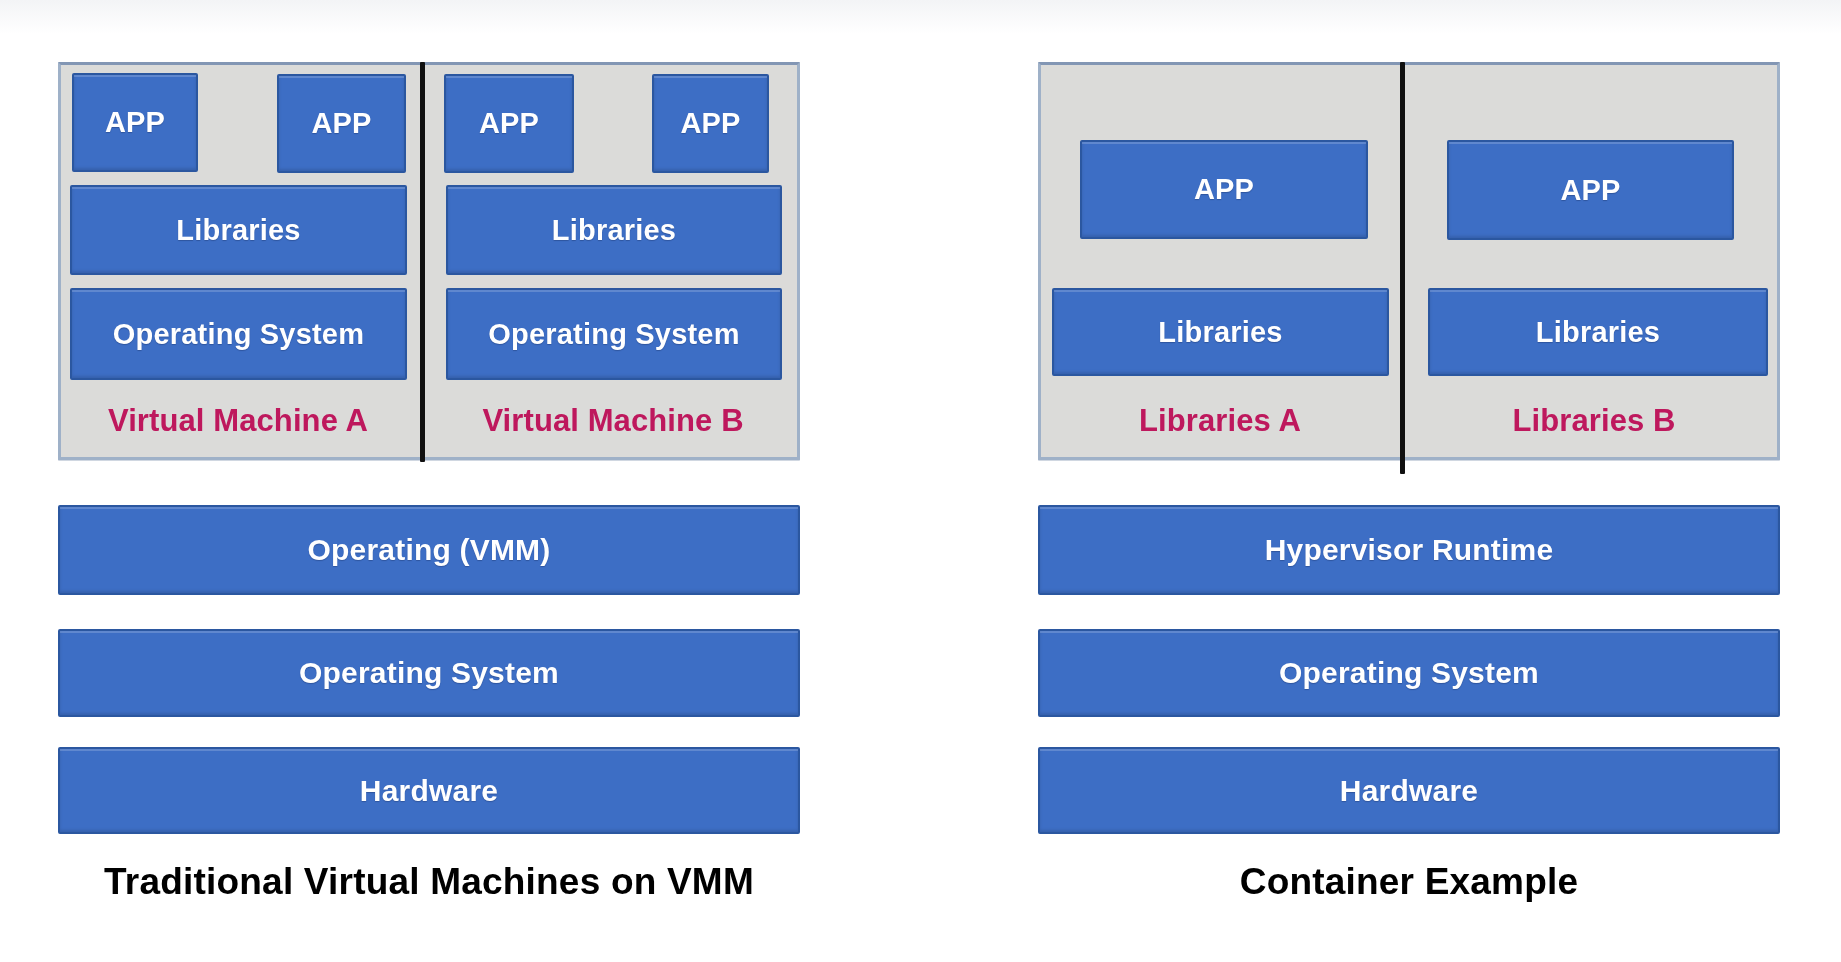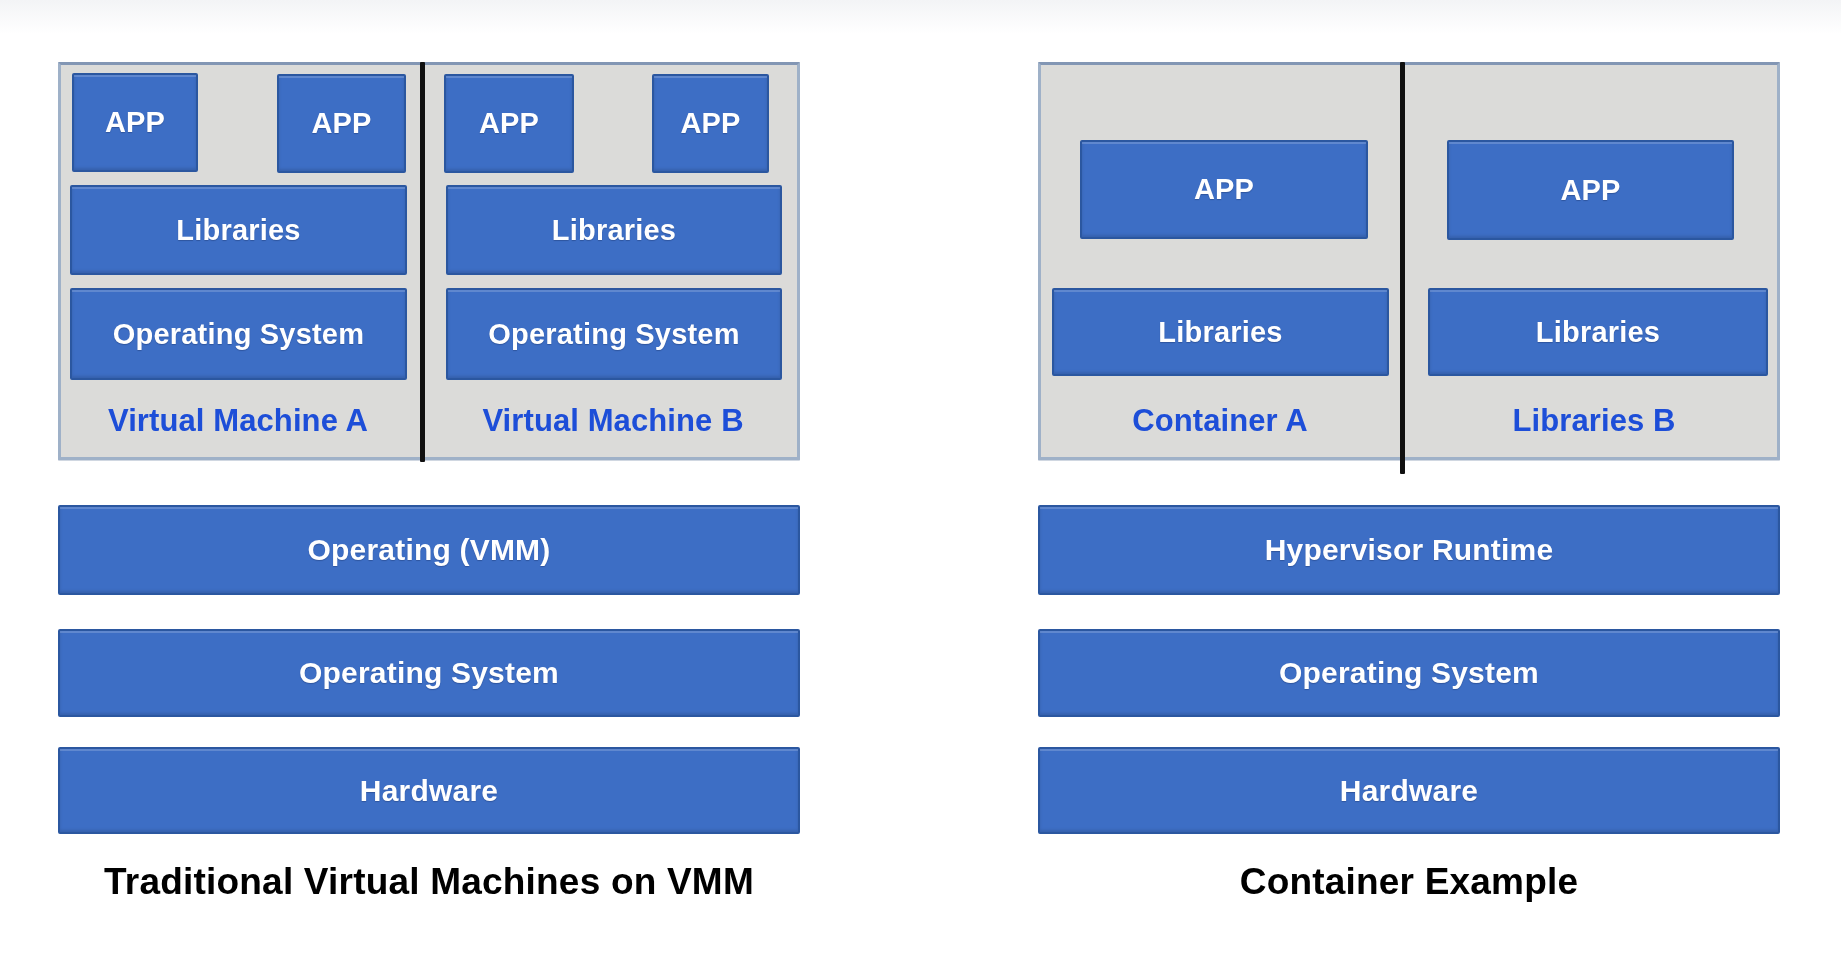--- a/index.html
+++ b/index.html
@@ -56,7 +56,7 @@
   
   .zone-label {
     position: absolute;
-    color: #1d4ed8;
+    color: #be185d;
     font-size: 31px;
     font-weight: 600;
     letter-spacing: 0.1px;

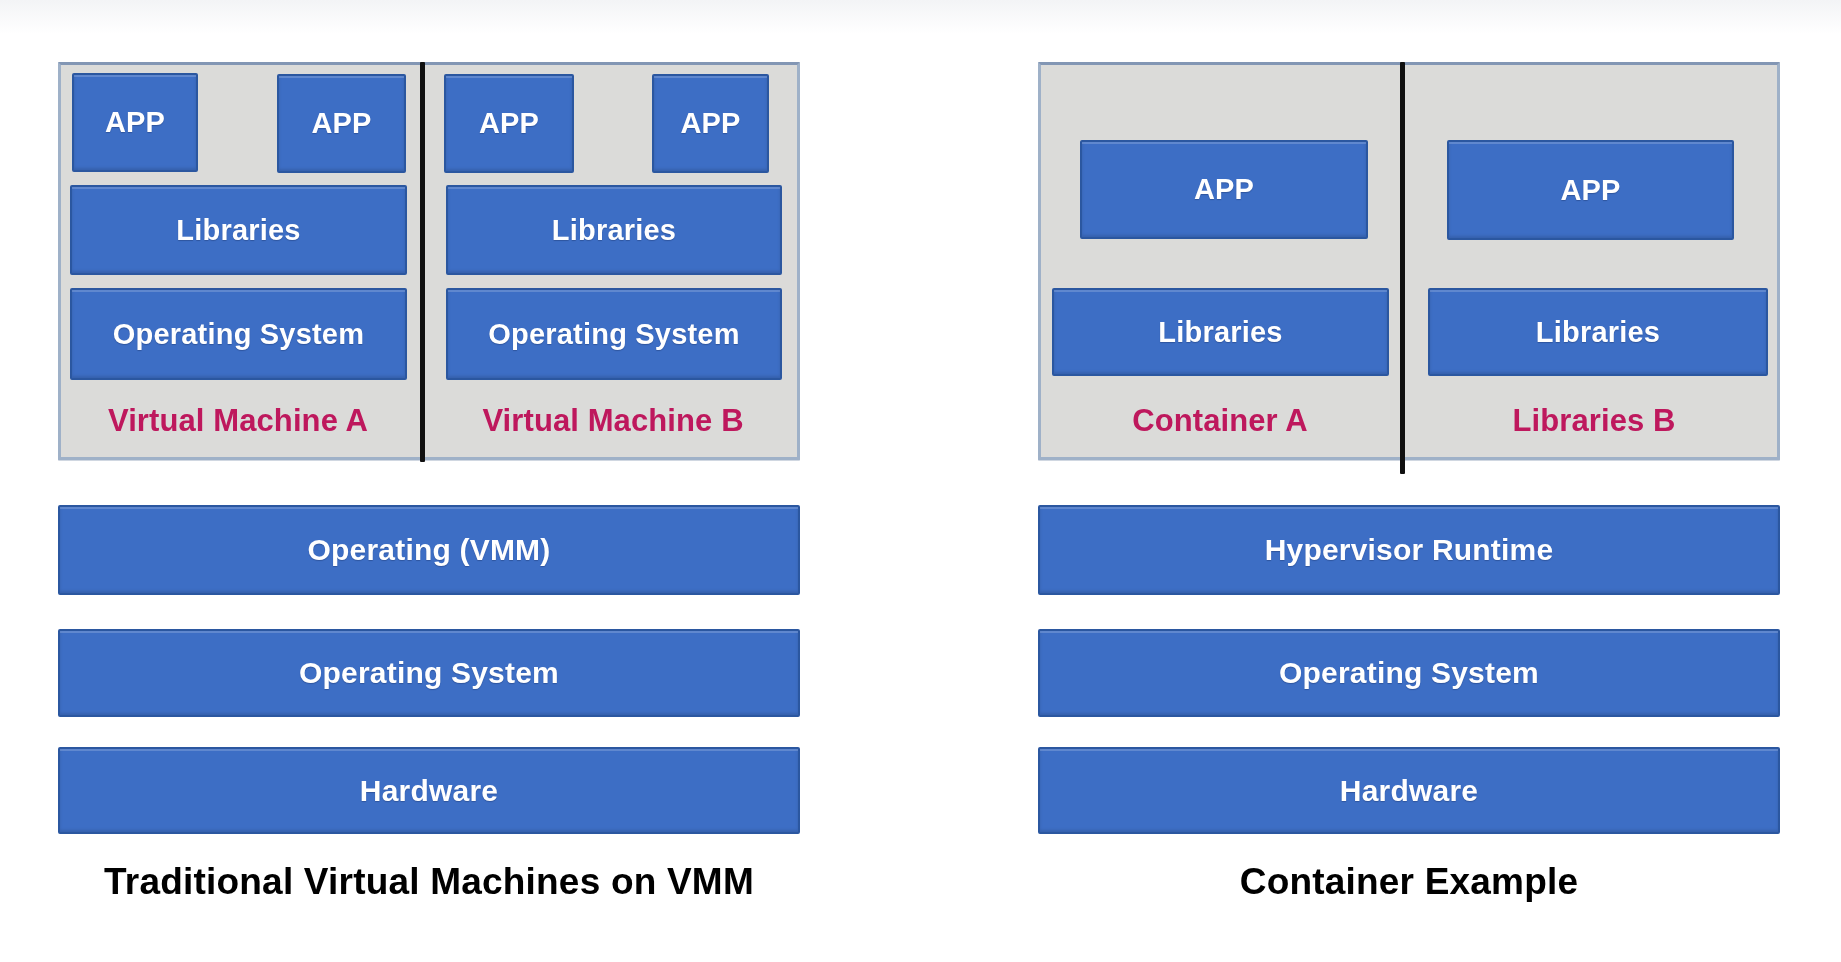--- a/index.html
+++ b/index.html
@@ -114,7 +114,7 @@
 
     <div class="blue" style="left:1080px; top:140px; width:288px; height:99px;">APP</div>
     <div class="blue" style="left:1052px; top:288px; width:337px; height:88px;">Libraries</div>
-    <div class="zone-label" style="left:1044px; top:392px; width:352px; height:58px;">Container A</div>
+    <div class="zone-label" style="left:1044px; top:392px; width:352px; height:58px;">Libraries A</div>
 
     <div class="divider" style="left:1400px; top:62px; height:412px;"></div>
 

